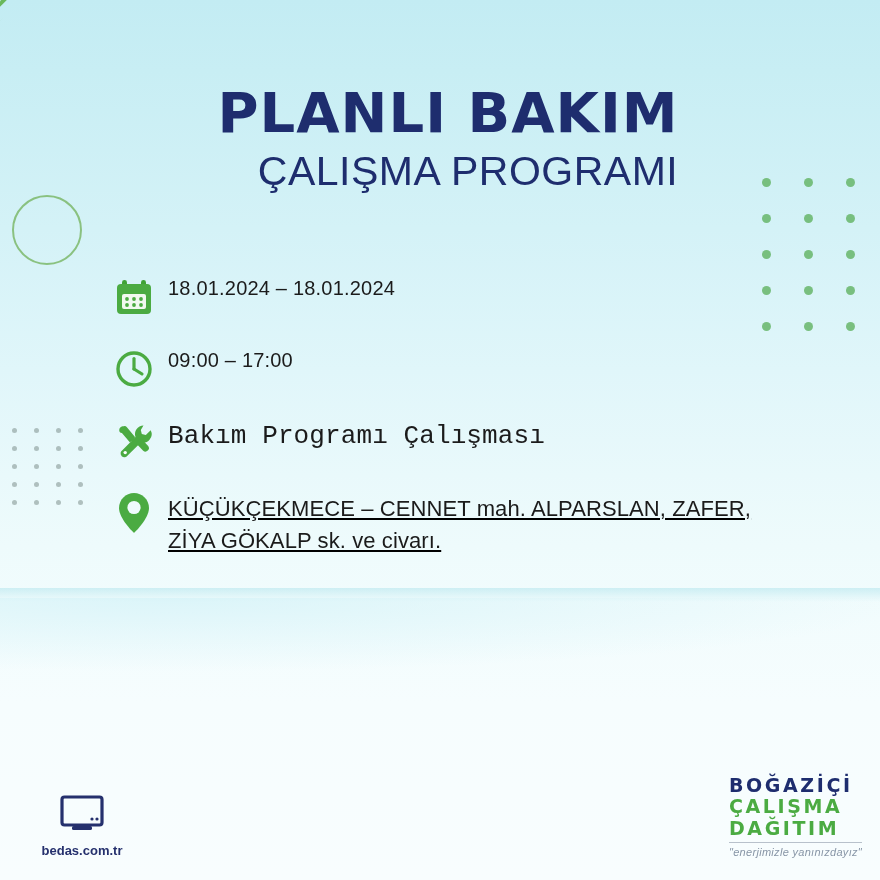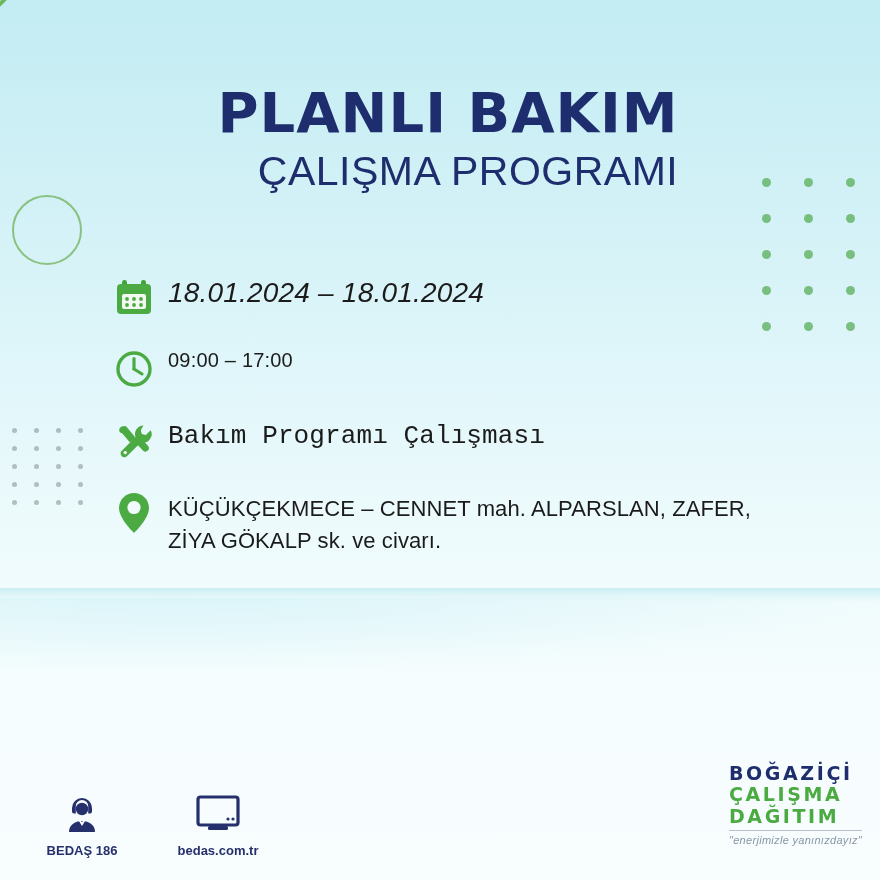--- a/index.html
+++ b/index.html
@@ -159,7 +159,7 @@
     color: #1b1b1b;
     padding-top: 5px;
   }
-  .row-date   { font-size: 28px; letter-spacing: .2px; font-style: italic; }
+  .row-date   { font-size: 20px; letter-spacing: .2px; }
   .row-time   { font-size: 20px; letter-spacing: .2px; }
   .row-work   { font-size: 26px; letter-spacing: .1px; font-family: Liberation Mono, monospace; }
   .row-place  { font-size: 22px; line-height: 1.45; letter-spacing: .1px; max-width: 620px; }

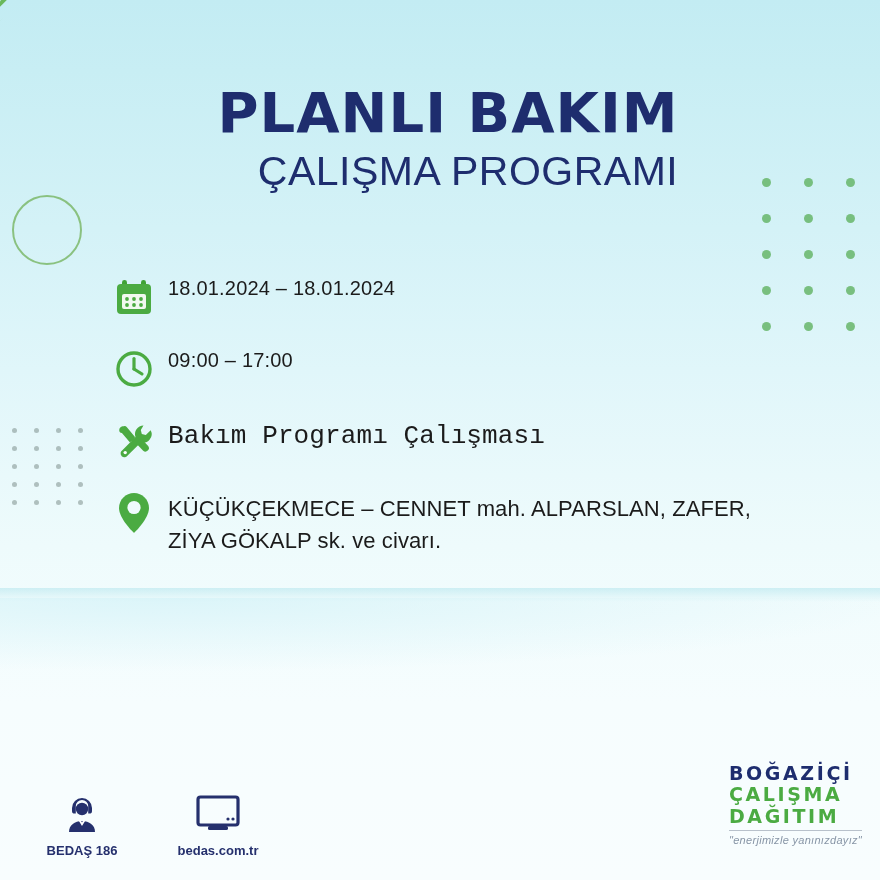--- a/index.html
+++ b/index.html
@@ -146,7 +146,7 @@
     align-items: flex-start;
     margin-bottom: 22px;
   }
-  .row:last-child { margin-bottom: 0; }
+  .row:last-child { margin-bottom: 0; text-decoration: underline; }
   .row-icon {
     flex: 0 0 56px;
     height: 50px;

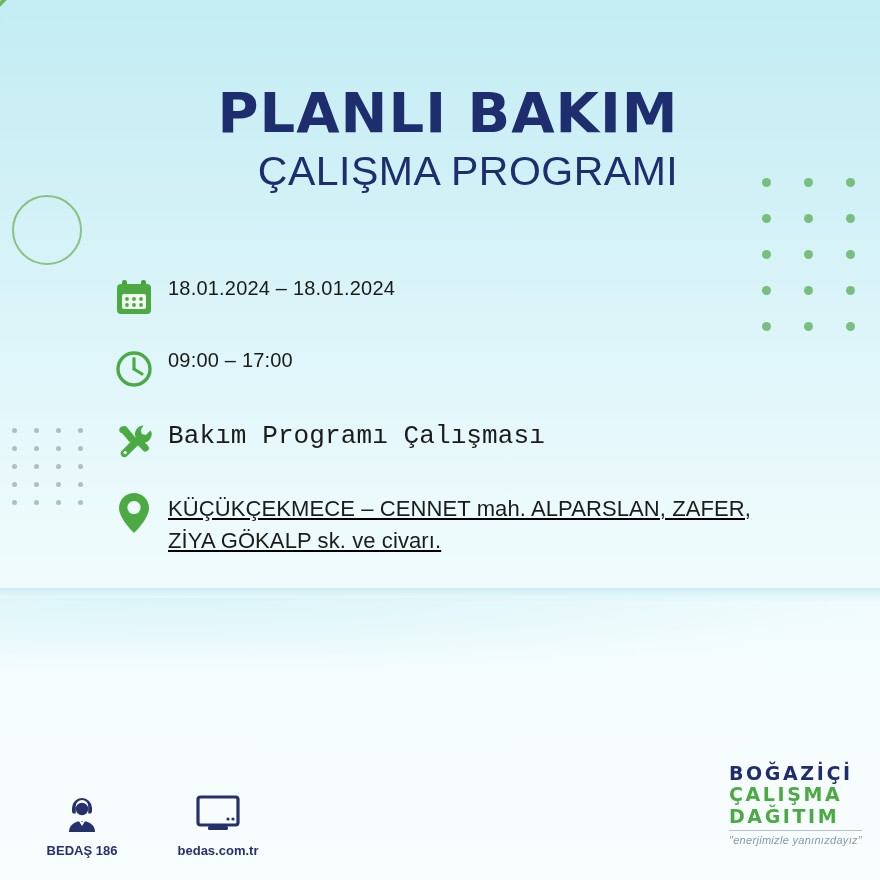--- a/index.html
+++ b/index.html
@@ -195,7 +195,7 @@
   .brand {
     position: absolute;
     right: 18px;
-    bottom: 34px;
+    bottom: 22px;
     text-align: left;
   }
   .brand-line {

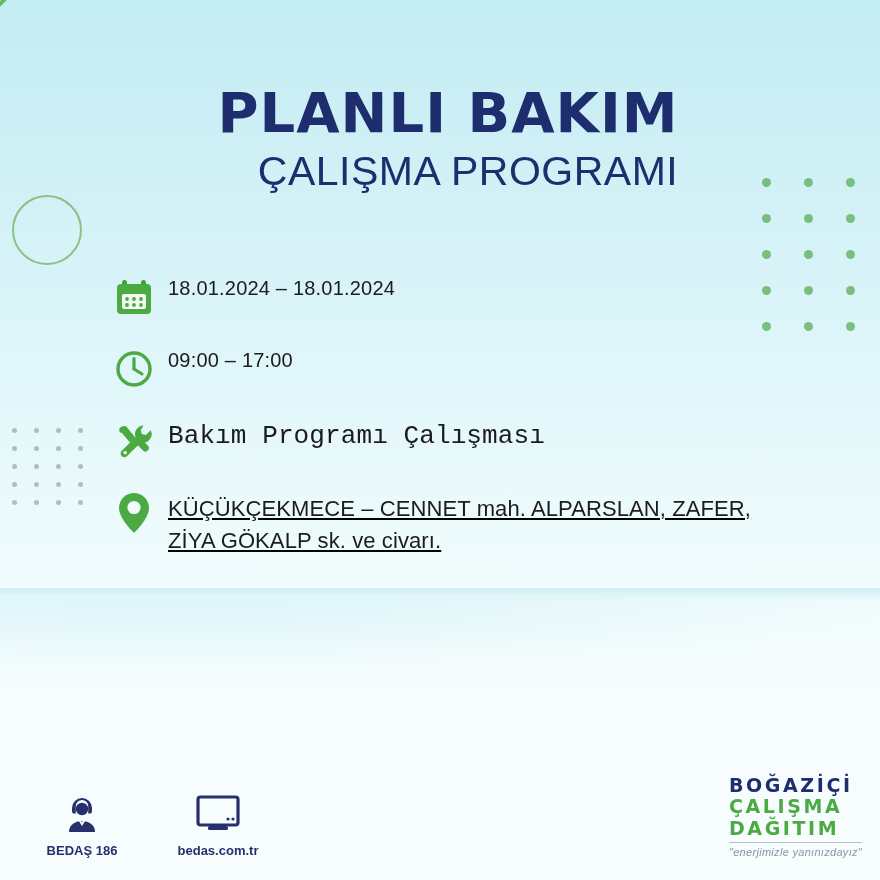--- a/index.html
+++ b/index.html
@@ -370,19 +370,6 @@
 
   <div class="footer-contacts">
 
-    <div class="contact">
-      <div class="contact-glyph">
-        <svg width="44" height="44" viewBox="0 0 44 44">
-          <g fill="#25306d">
-            <path d="M12 16 a10 10 0 0 1 20 0 v3 a2.6 2.6 0 0 1 -2.6 2.6 h-1.2 v-7.4 a6.2 6.2 0 0 0 -12.4 0 v7.4 h-1.2 A2.6 2.6 0 0 1 12 19 z"></path>
-            <circle cx="22" cy="17" r="6.2"></circle>
-            <path d="M9 40 c0 -7 5.8 -11 13 -11 s13 4 13 11 z"></path>
-            <path d="M18.6 28.4 L22 34 l3.4 -5.6 l-1.6 -0.8 L22 30.4 l-1.8 -2.8 z" fill="#ffffff"></path>
-          </g>
-        </svg>
-      </div>
-      <div class="contact-label">BEDAŞ 186</div>
-    </div>
 
     <div class="contact">
       <div class="contact-glyph">

